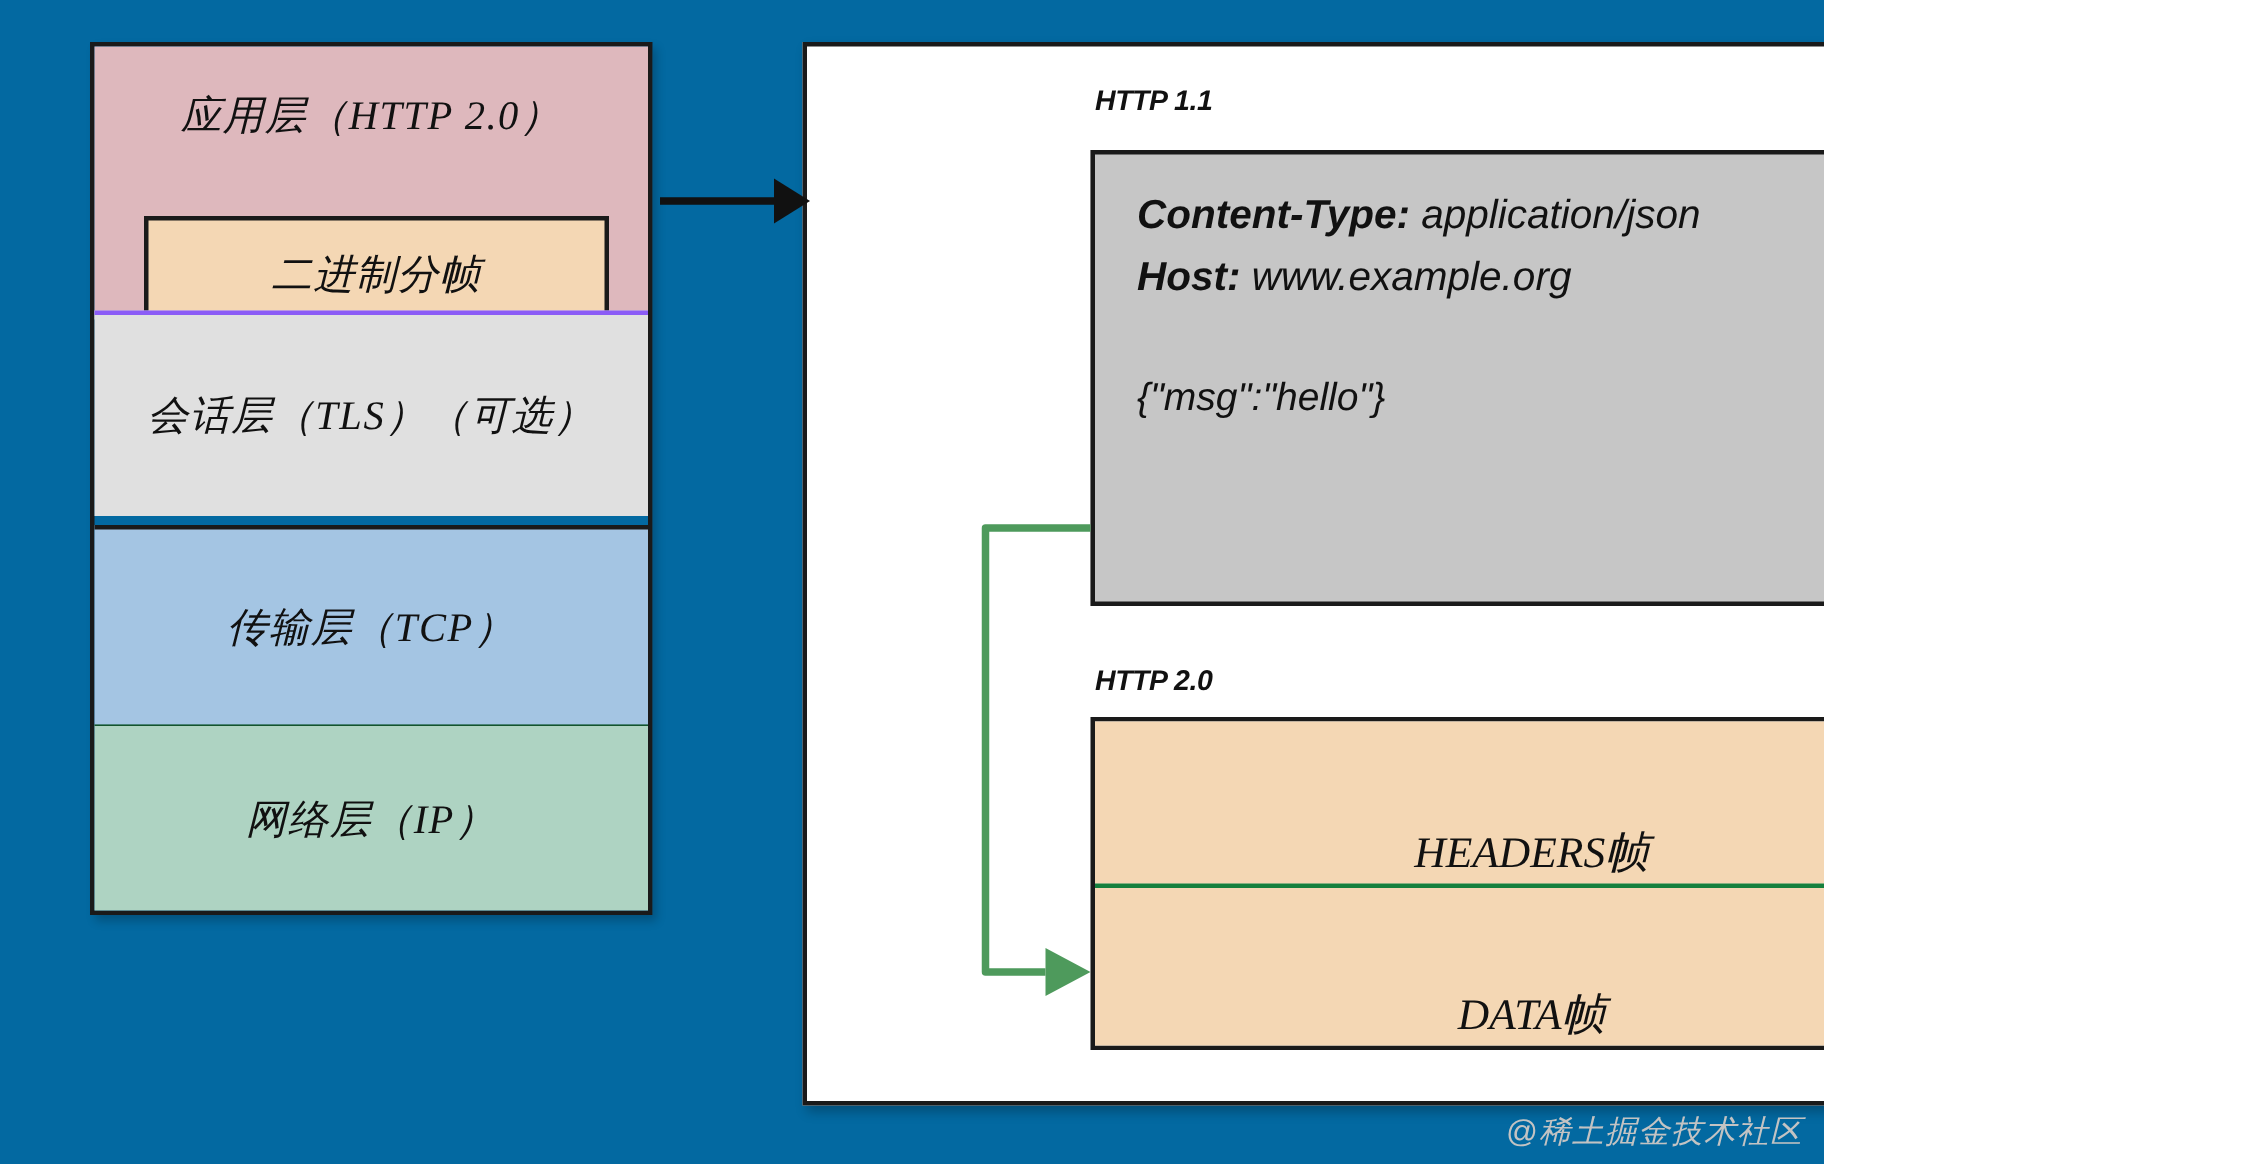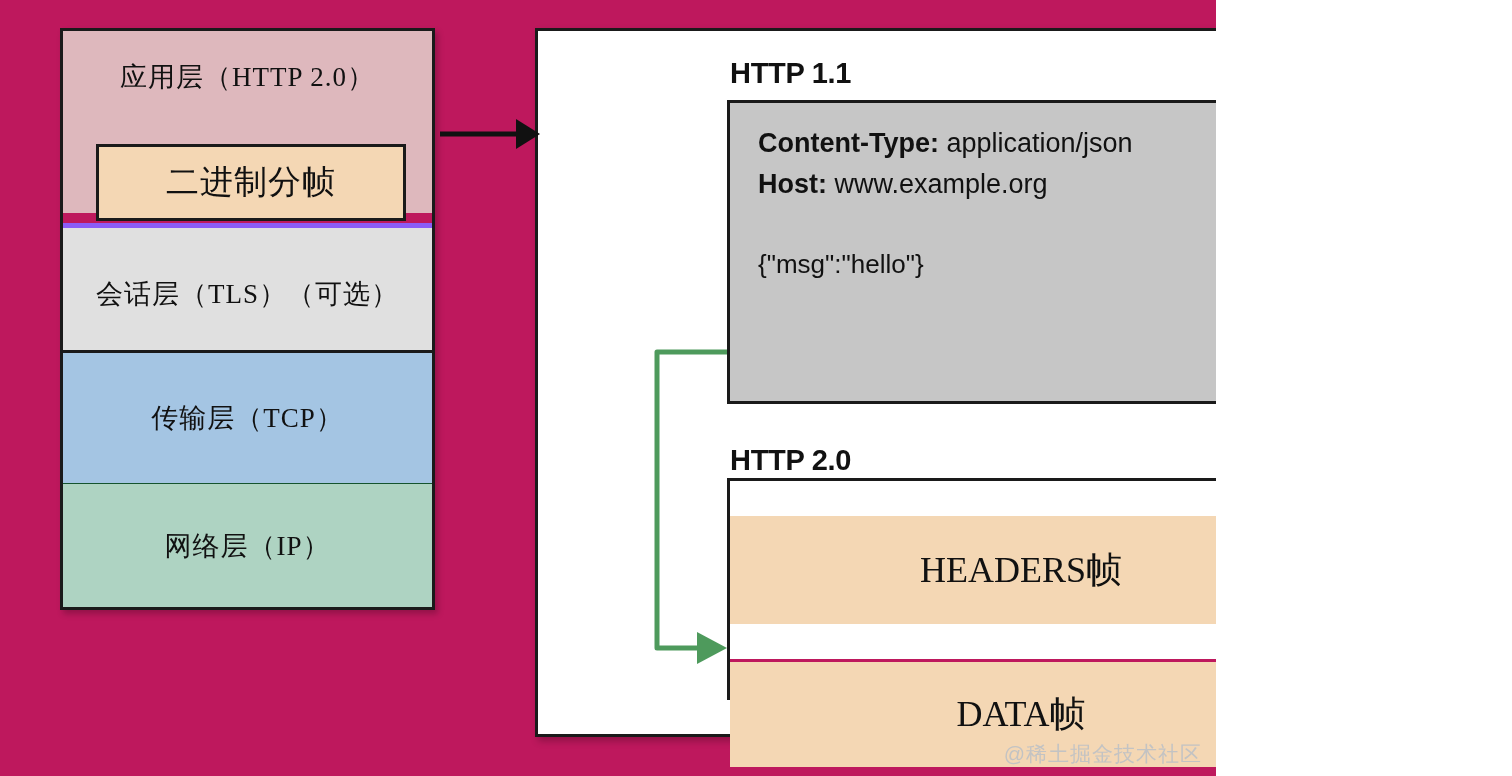--- a/index.html
+++ b/index.html
@@ -11,9 +11,10 @@
     position: relative;
     width: 1216px;
     height: 776px;
-    background: #be185d;
+    background: #0369a1;
     overflow: hidden;
     font-family: "Liberation Sans", sans-serif;
+    font-style: italic;
   }
 
   

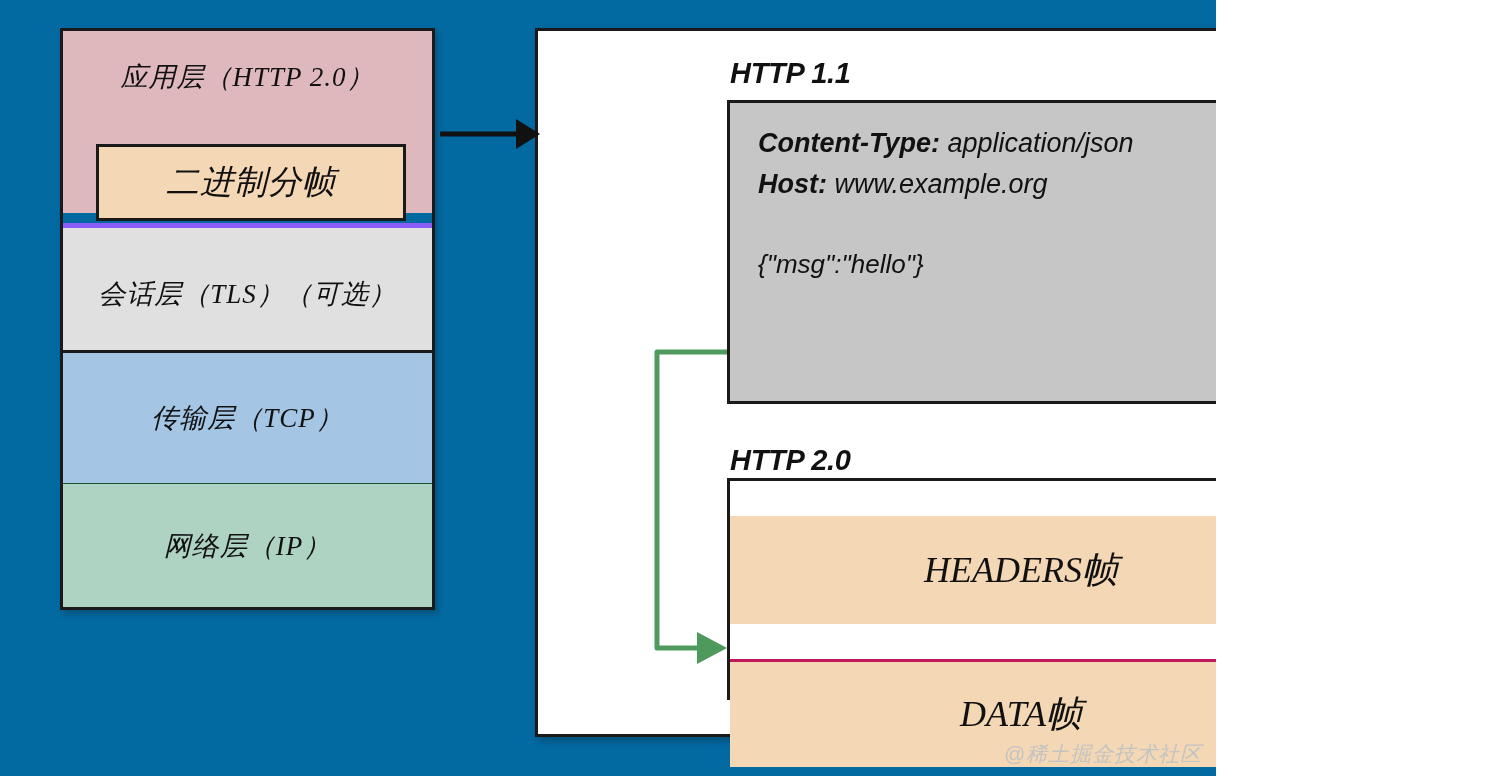--- a/index.html
+++ b/index.html
@@ -81,7 +81,7 @@
   .section-label {
     position: absolute;
     font-family: "Liberation Sans", sans-serif;
-    font-size: 29px;
+    font-size: 19px;
     font-weight: 700;
     color: #111111;
     letter-spacing: -0.3px;

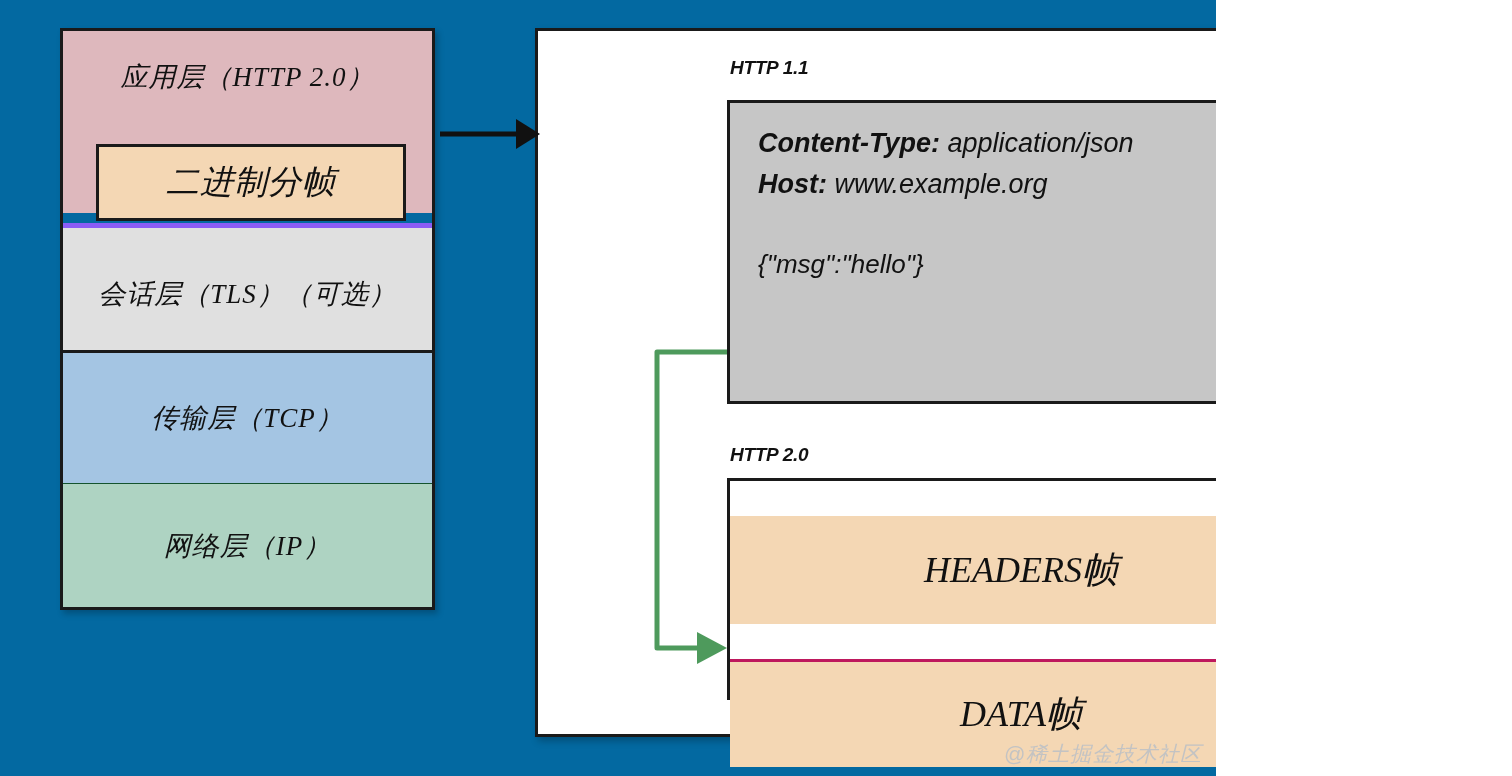--- a/index.html
+++ b/index.html
@@ -60,7 +60,7 @@
     align-items: center;
     justify-content: center;
     font-family: "Liberation Serif", serif;
-    font-size: 33px;
+    font-size: 27px;
     color: #111111;
     letter-spacing: 1px;
   }

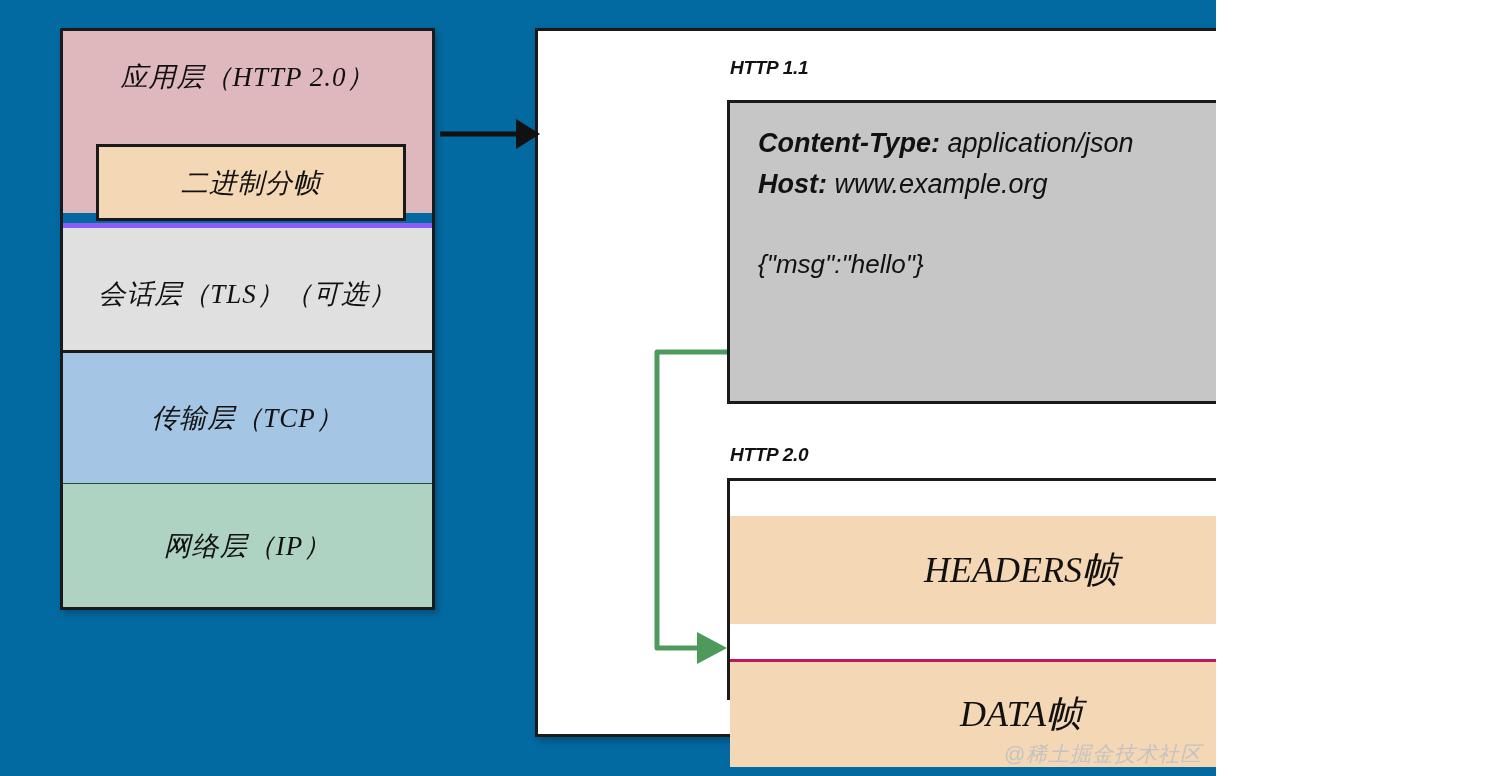--- a/index.html
+++ b/index.html
@@ -43,7 +43,7 @@
   }
   #layer-app      { top: 0px;   height: 182px; background: #deb8bd; align-items: flex-start; }
   #layer-app > .layer-caption { margin-top: 28px; }
-  #layer-session  { top: 192px; height: 137px; background: #e0e0e0; border-top: 5px solid #8b5cf6; align-items: center; }
+  #layer-session  { top: 176px; height: 137px; background: #e0e0e0; border-top: 3px solid #8b5cf6; align-items: center; }
   #layer-transport{ top: 319px; height: 133px; background: #a4c5e3; border-top: 3px solid #1a1a1a; text-align: center; }
   #layer-network  { top: 452px; height: 124px; background: #aed3c2; border-top: 1px solid #14532d; }
 

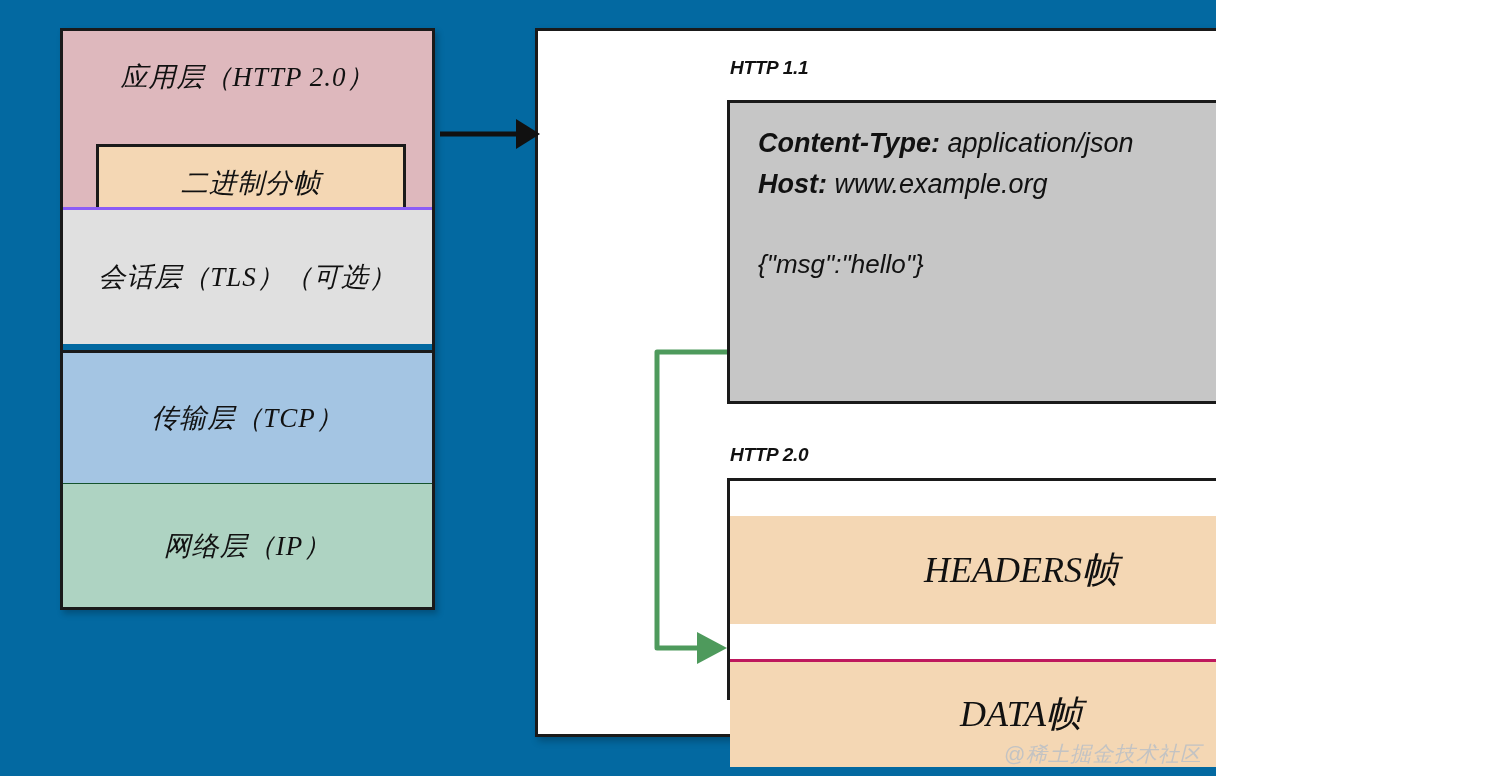--- a/index.html
+++ b/index.html
@@ -132,12 +132,11 @@
     background: #f4d7b4;
     box-sizing: border-box;
     display: flex;
-    align-items: center;
+    align-items: flex-end;
     justify-content: center;
     font-family: "Liberation Serif", serif;
-    font-size: 36px;
-    color: #111111;
-    margin-top: 35px;
+    font-size: 29px;
+    color: #111111;
   }
   #frame-data { border-top: 3px solid #be185d; }
 

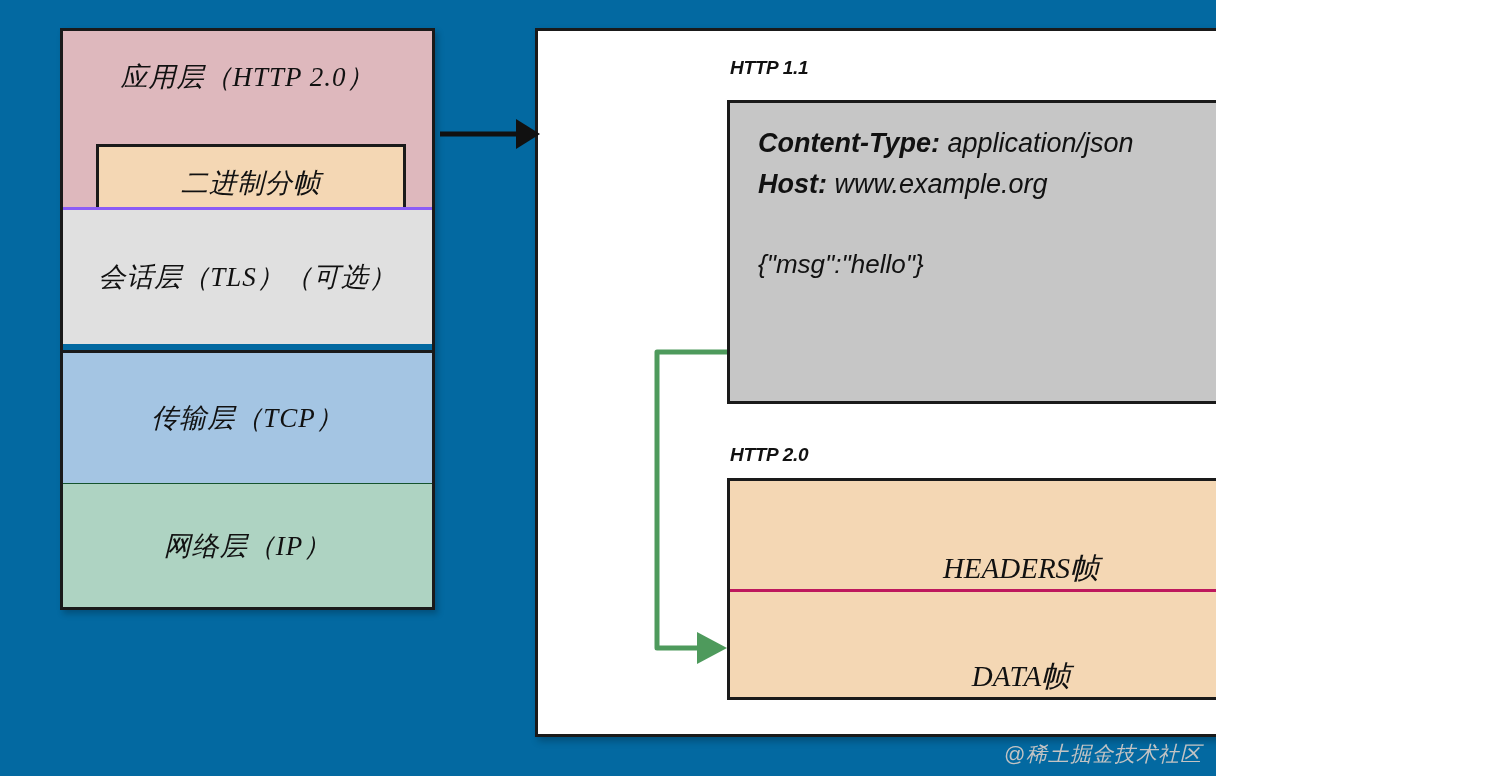--- a/index.html
+++ b/index.html
@@ -138,7 +138,7 @@
     font-size: 29px;
     color: #111111;
   }
-  #frame-data { border-top: 3px solid #be185d; }
+  #frame-data { border-top: 3px solid #15803d; }
 
   
   #connectors {

